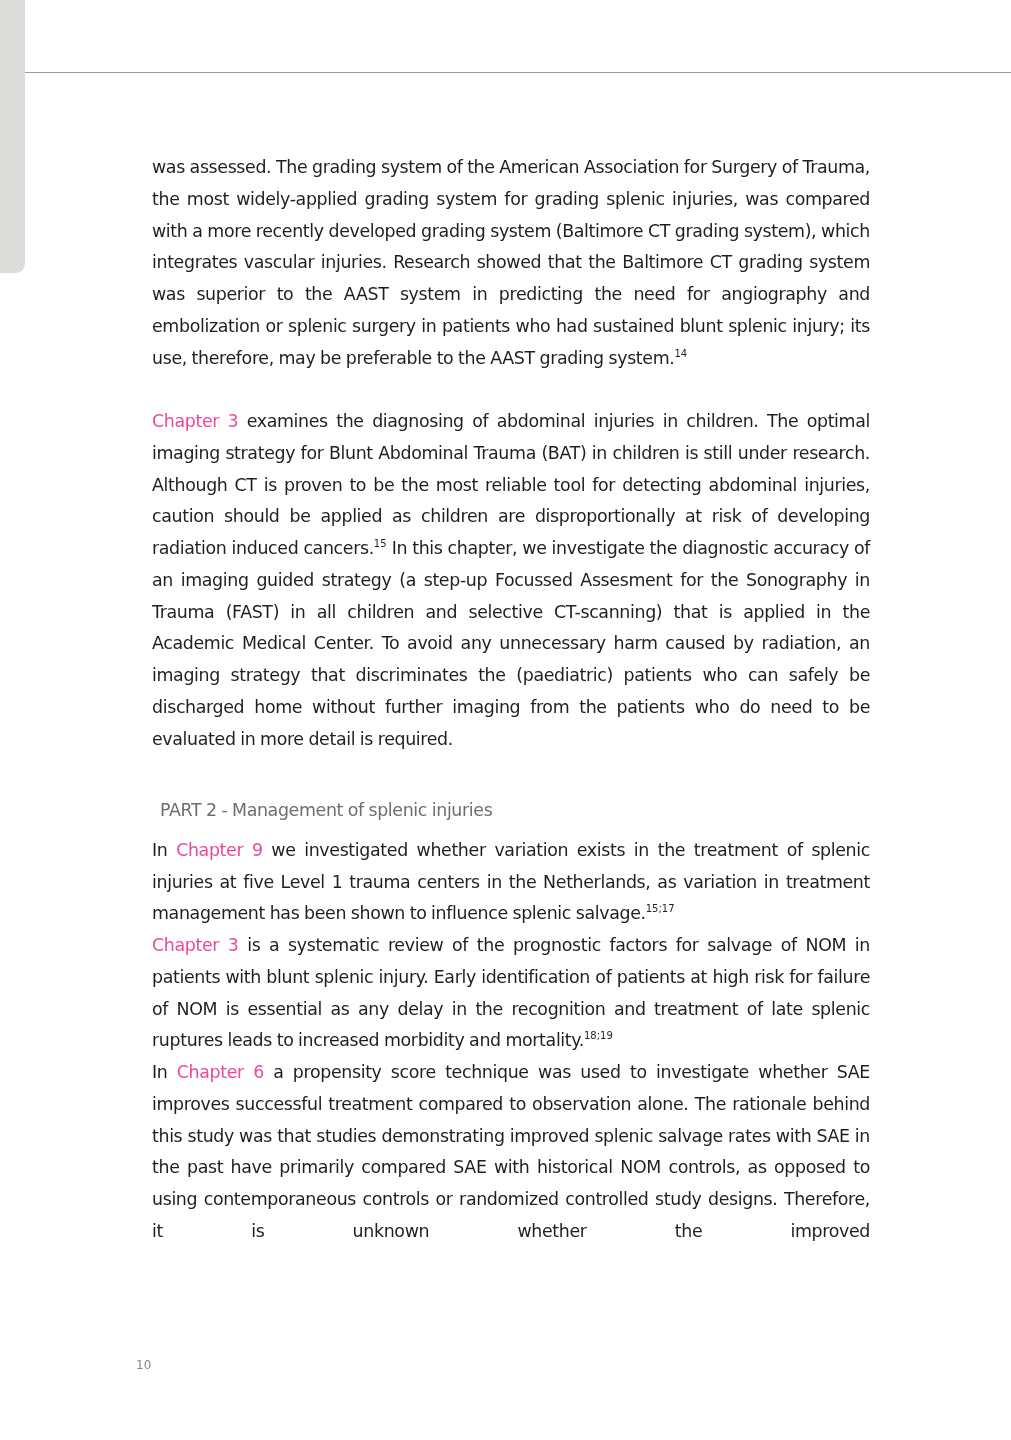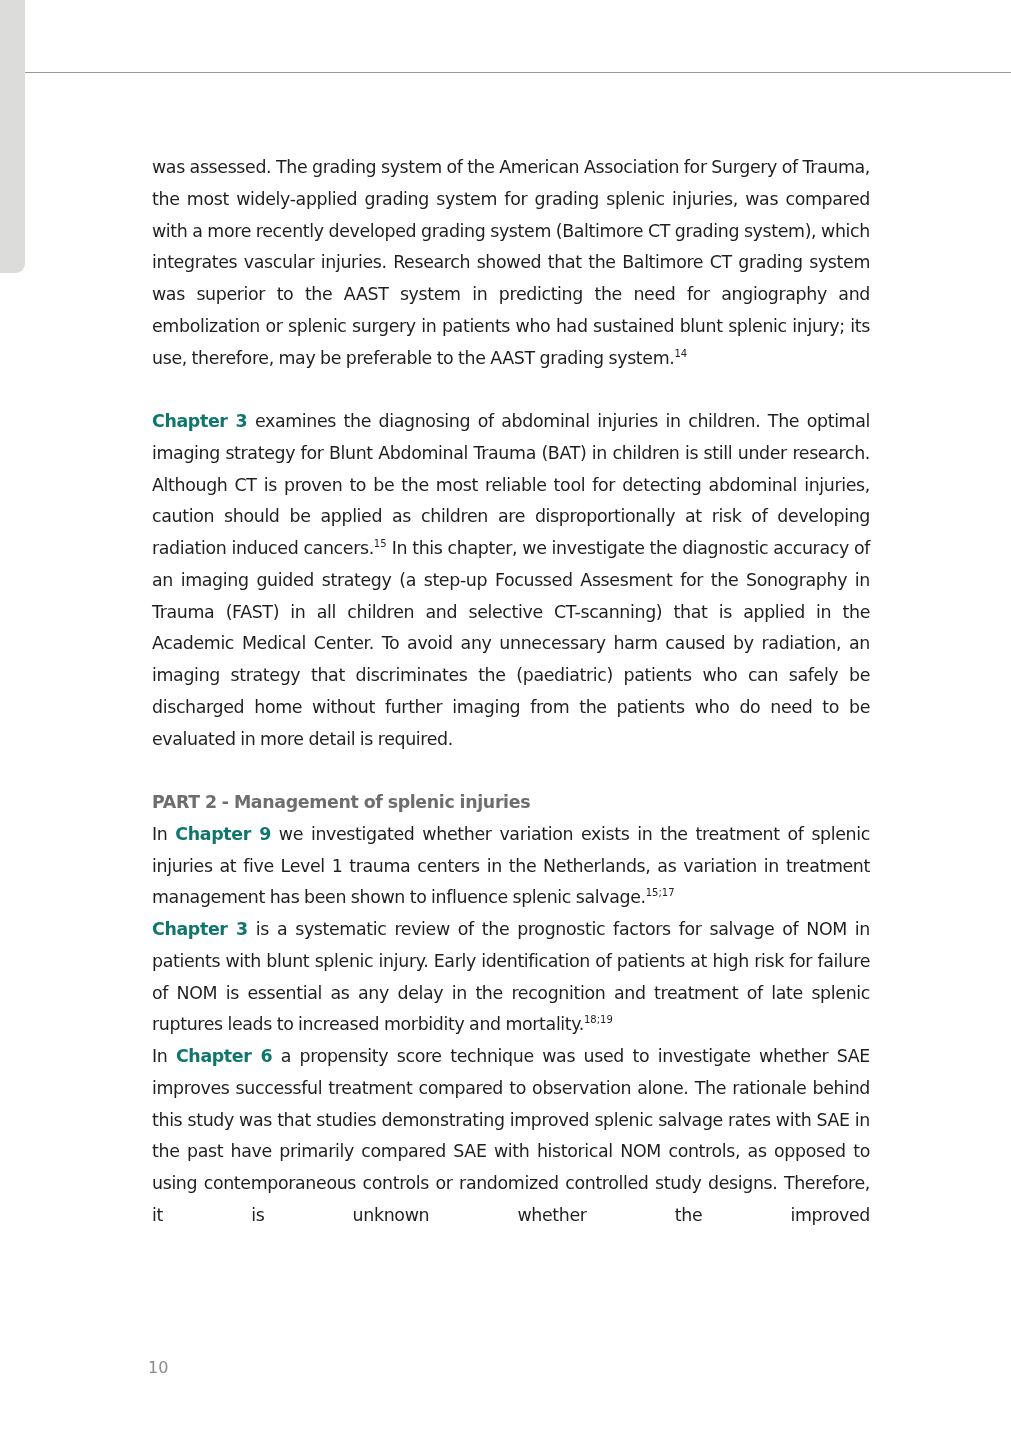--- a/index.html
+++ b/index.html
@@ -51,8 +51,8 @@
     height: 31.75px;
   }
   .chapter-ref {
-    color: #0f766e;
-    font-weight: bold;
+    color: #ec4899;
+    font-weight: normal;
   }
   .part-heading {
     color: #6e6e6e;

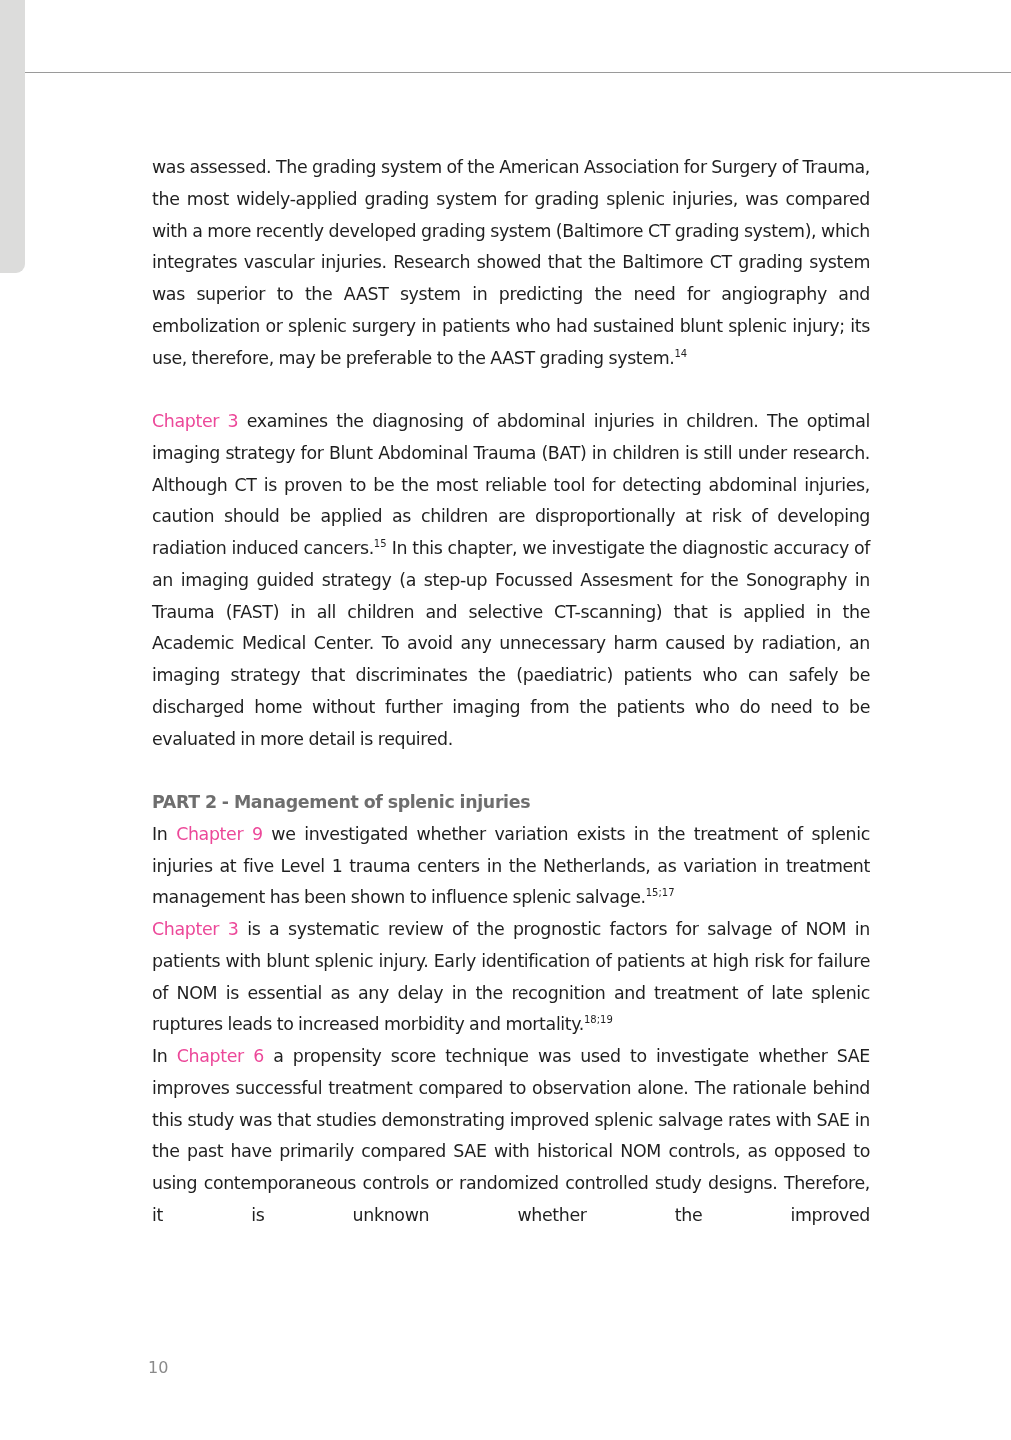--- a/index.html
+++ b/index.html
@@ -56,8 +56,8 @@
   }
   .part-heading {
     color: #6e6e6e;
-    font-weight: bold;
-    margin: 0;
+    font-weight: normal;
+    margin: 8px;
   }
   sup {
     font-size: 10px;

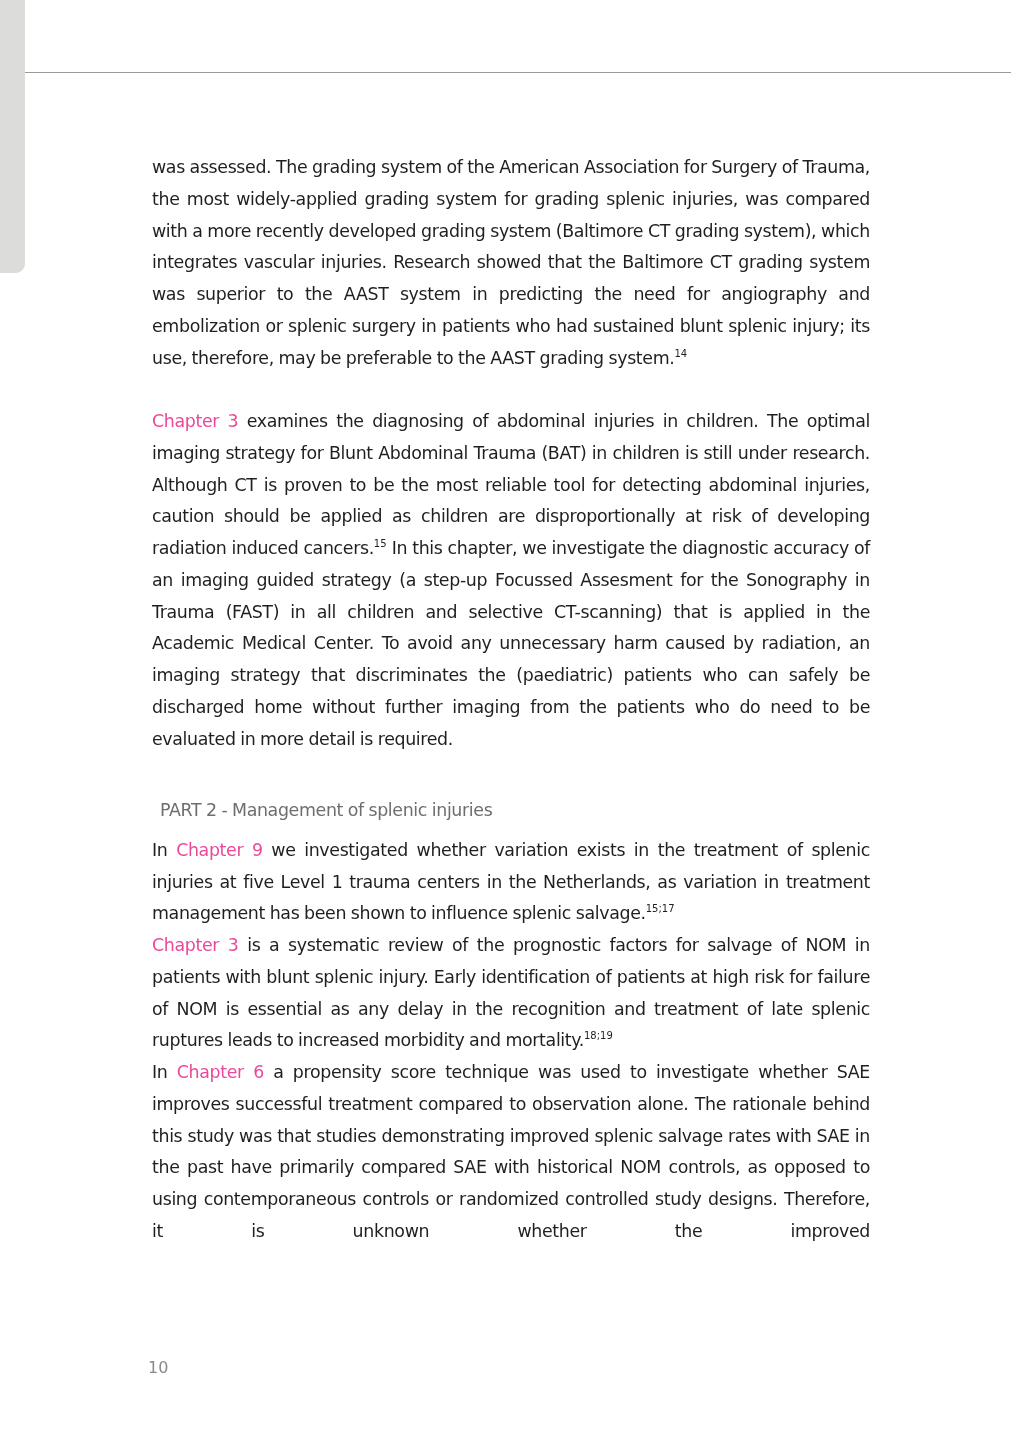--- a/index.html
+++ b/index.html
@@ -67,9 +67,9 @@
   }
   .page-number {
     position: absolute;
-    left: 148px;
+    left: 136px;
     top: 1358px;
-    font-size: 16px;
+    font-size: 12px;
     color: #8a8a8a;
     font-family: "DejaVu Sans", sans-serif;
   }

